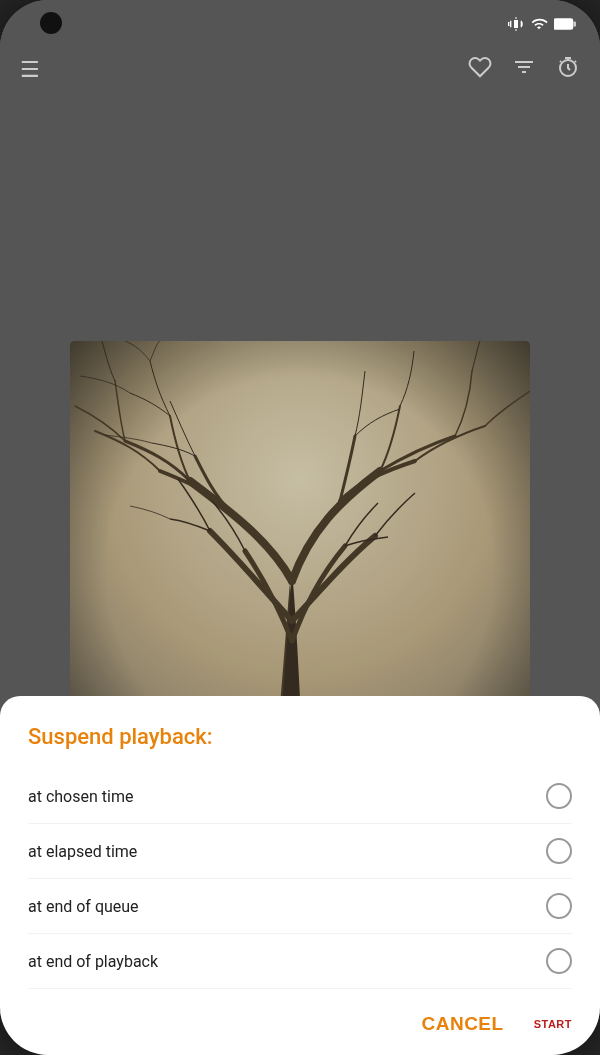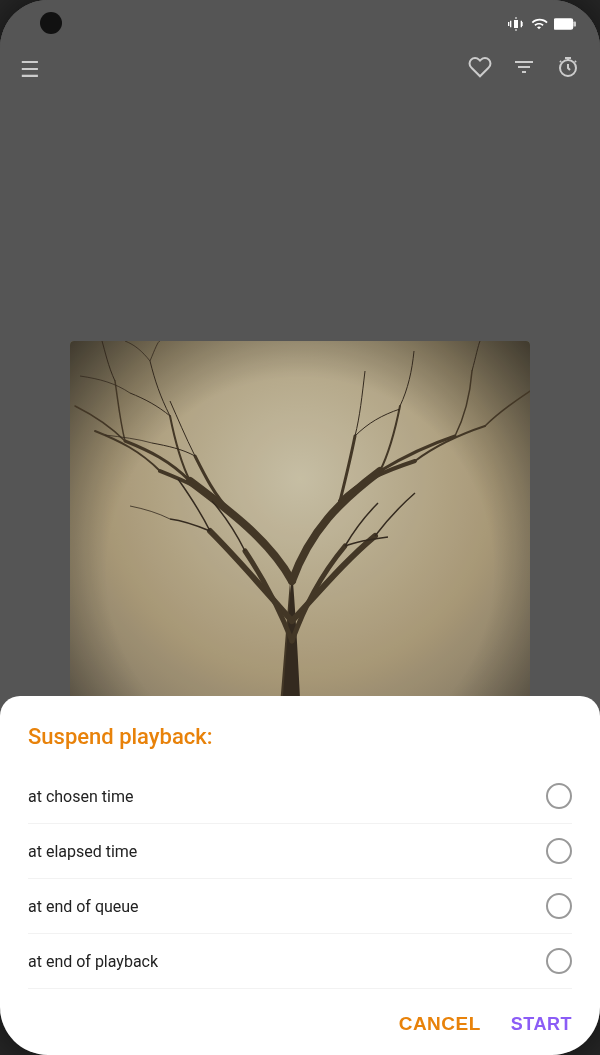--- a/index.html
+++ b/index.html
@@ -210,8 +210,8 @@
     }
 
     .btn-start {
-      color: #8b5cf6;
-      font-size: 18px;
+      color: #b91c1c;
+      font-size: 11px;
       font-weight: 600;
       letter-spacing: 0.5px;
       background: none;

